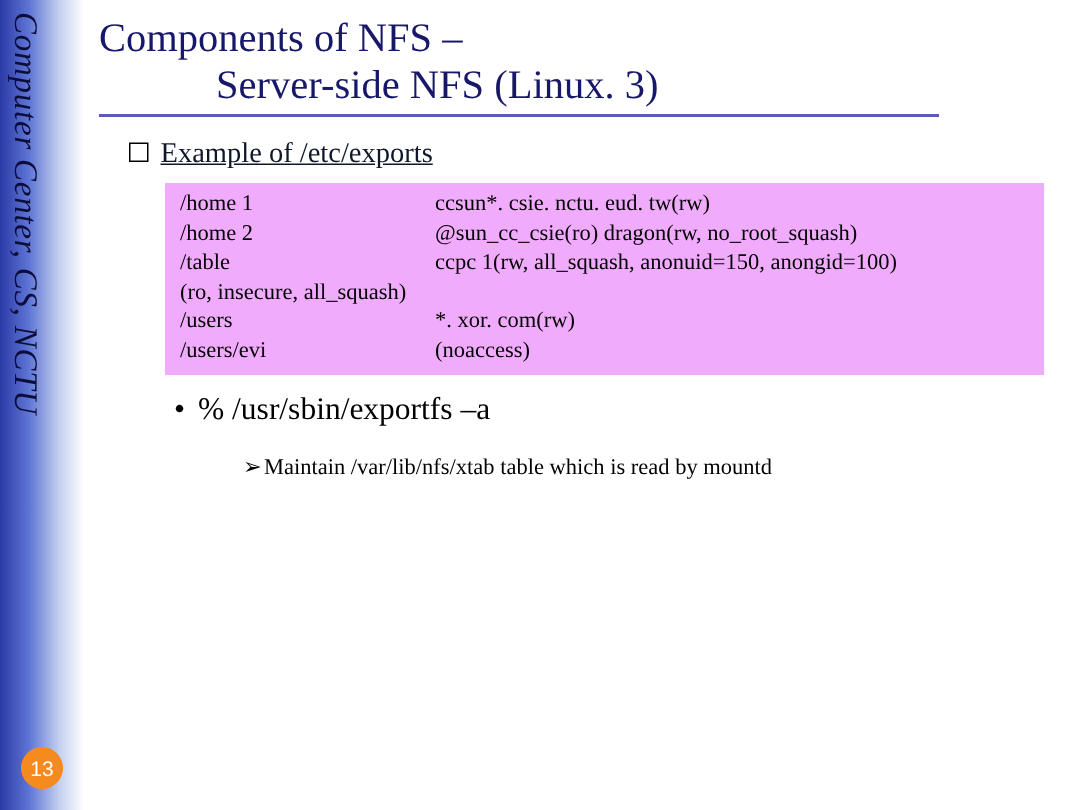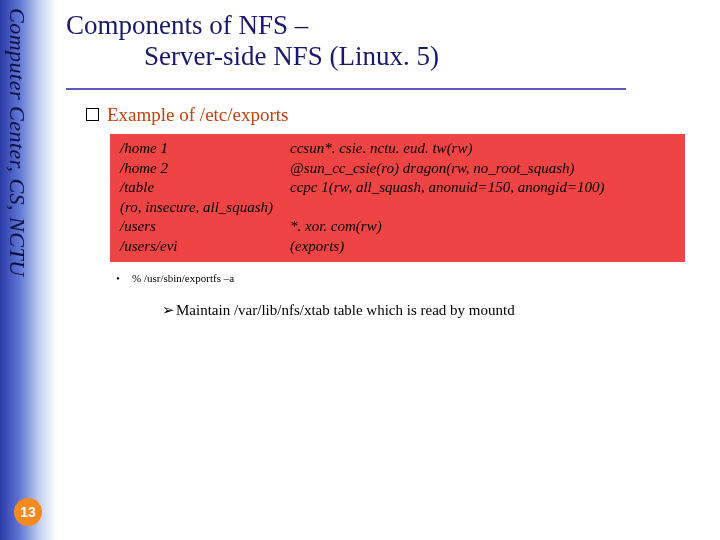--- a/index.html
+++ b/index.html
@@ -60,7 +60,7 @@
     font-size: 27px;
     color: #18186a;
     line-height: 1.15;
-    margin-bottom: 16px;
+    margin-bottom: 4px;
   }
   .title-line2 {
     padding-left: 78px;

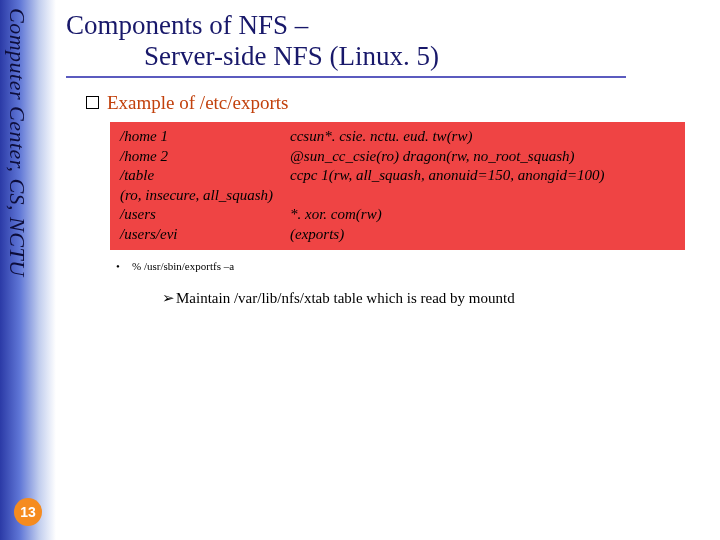--- a/index.html
+++ b/index.html
@@ -134,7 +134,7 @@
 
   <div class="title-block">
     <div>Components of NFS –</div>
-    <div class="title-line2">Server-side NFS (Linux. 5)</div>
+    <div class="title-line2">Server-side NFS (Linux. 3)</div>
   </div>
   <hr class="title-rule">
 

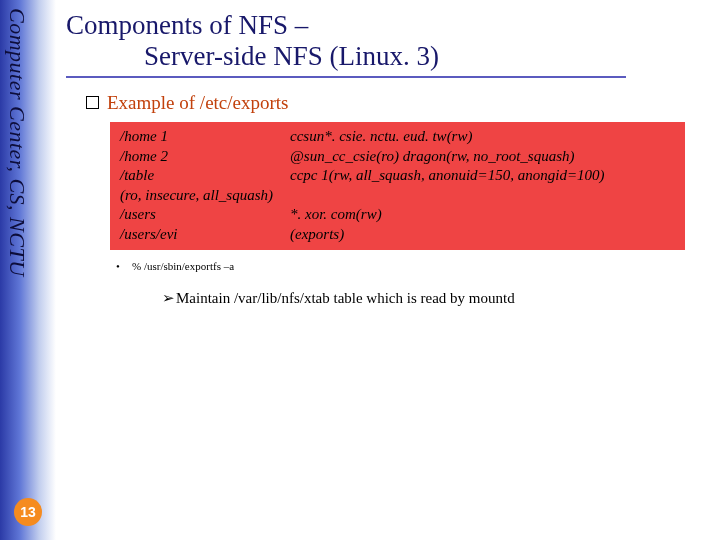--- a/index.html
+++ b/index.html
@@ -73,8 +73,9 @@
   }
   .bullet-line {
     font-size: 19px;
-    color: #c2410c;
+    color: #0f172a;
     margin: 2px 0 8px 20px;
+    text-decoration: underline;
   }
   .bullet-line .sq {
     display: inline-block;

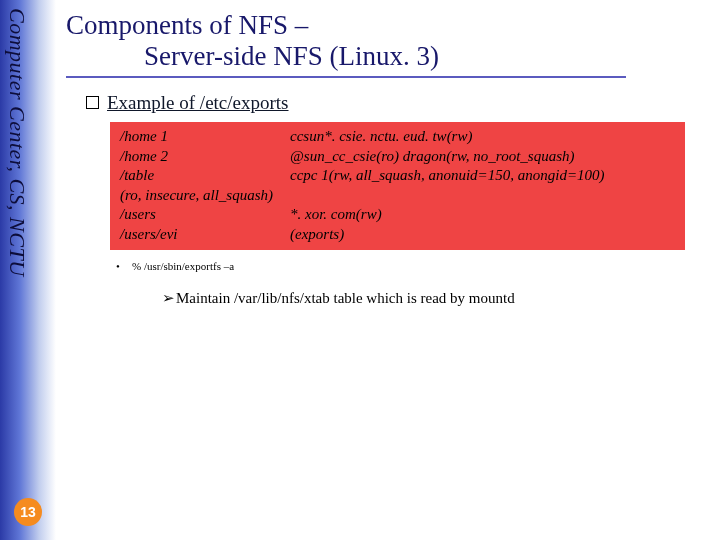--- a/index.html
+++ b/index.html
@@ -87,13 +87,12 @@
     top: 0px;
   }
   .code-box {
-    background: #ef4444;
+    background: #f0abfc;
     margin: 0 0 10px 44px;
-    padding: 5px 13px 6px 10px;
+    padding: 5px 24px 6px 10px;
     width: 552px;
     font-size: 15px;
     line-height: 1.3;
-    font-style: italic;
   }
   .code-row {
     display: flex;

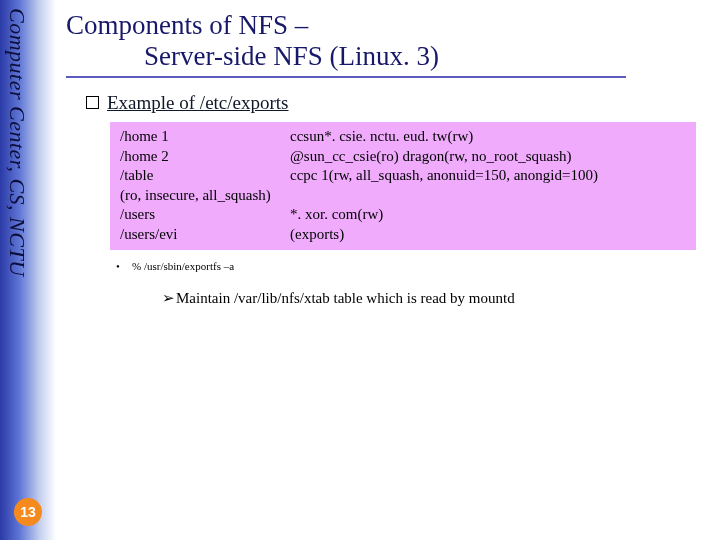--- a/index.html
+++ b/index.html
@@ -164,7 +164,7 @@
     </div>
     <div class="code-row">
       <div class="code-left">/users/evi</div>
-      <div class="code-right">(exports)</div>
+      <div class="code-right">(noaccess)</div>
     </div>
   </div>
 

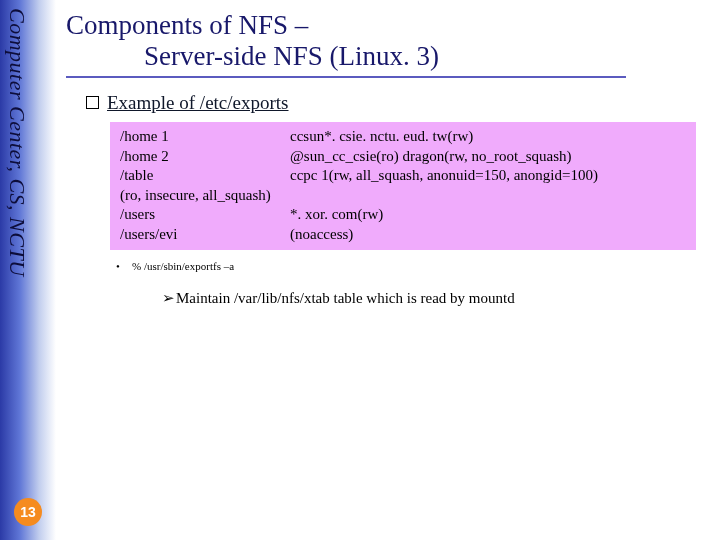--- a/index.html
+++ b/index.html
@@ -106,7 +106,7 @@
   }
   .sub1 {
     margin-left: 50px;
-    font-size: 11px;
+    font-size: 21px;
     margin-top: 6px;
   }
   .sub1 .dot {

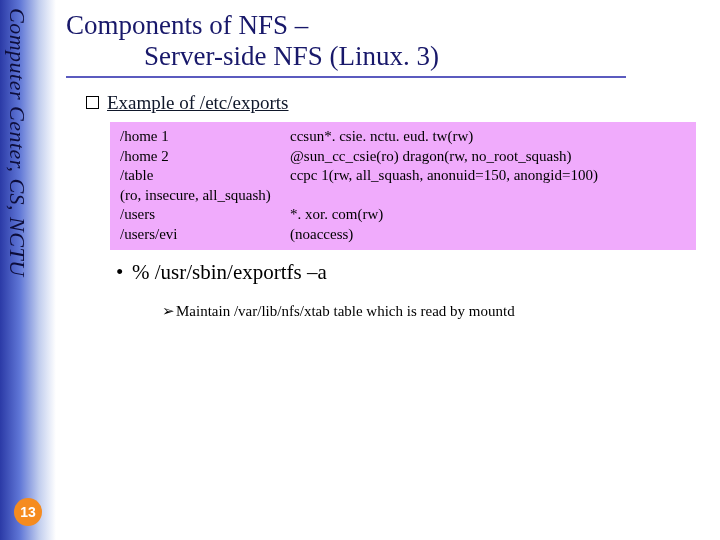--- a/index.html
+++ b/index.html
@@ -48,7 +48,6 @@
     display: flex;
     align-items: center;
     justify-content: center;
-    font-weight: bold;
   }
   .content {
     position: absolute;

